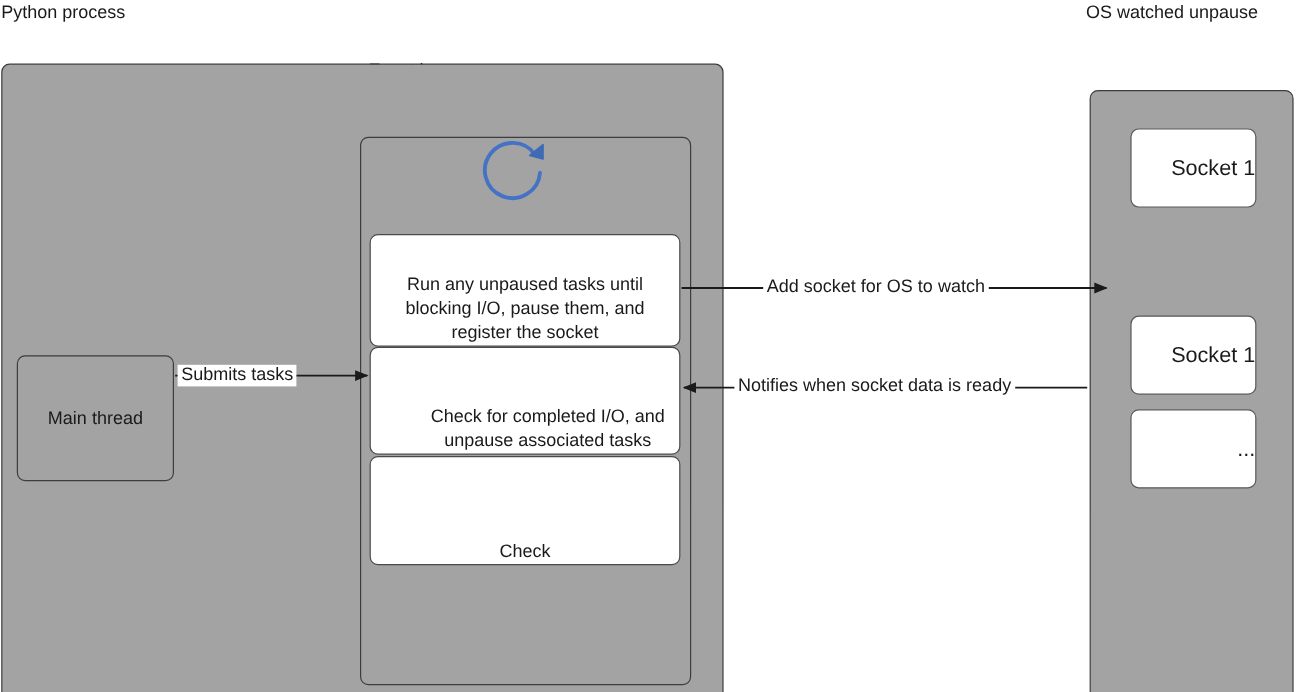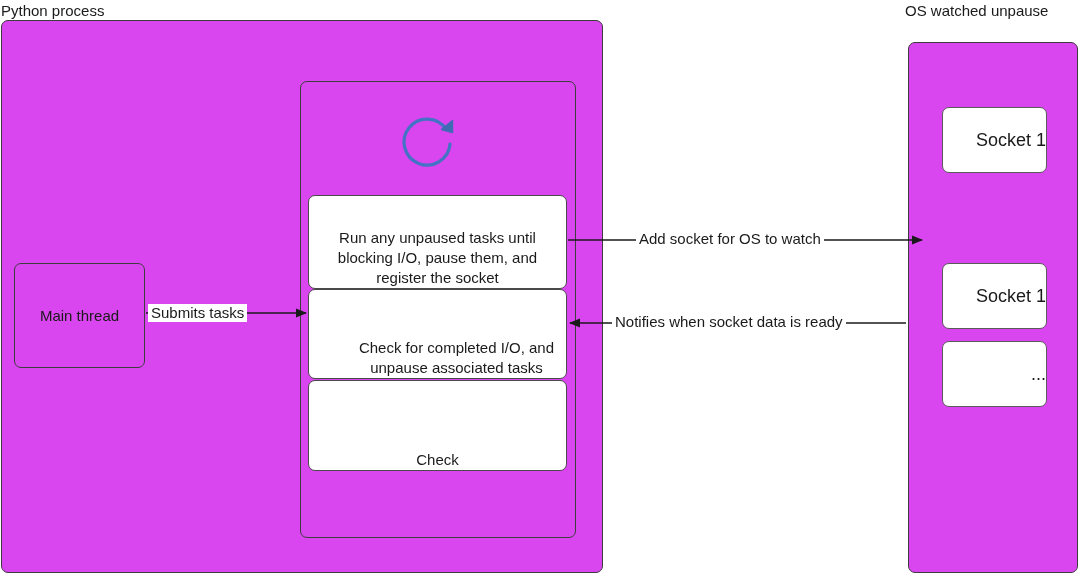--- a/index.html
+++ b/index.html
@@ -38,7 +38,8 @@
     box-sizing: border-box;
     border: 1.4px solid #3d3d3d;
     border-radius: 7px;
-    background: #d946ef;
+    background: #a3a3a3;
+    margin-top: 33px;
   }
 
   

